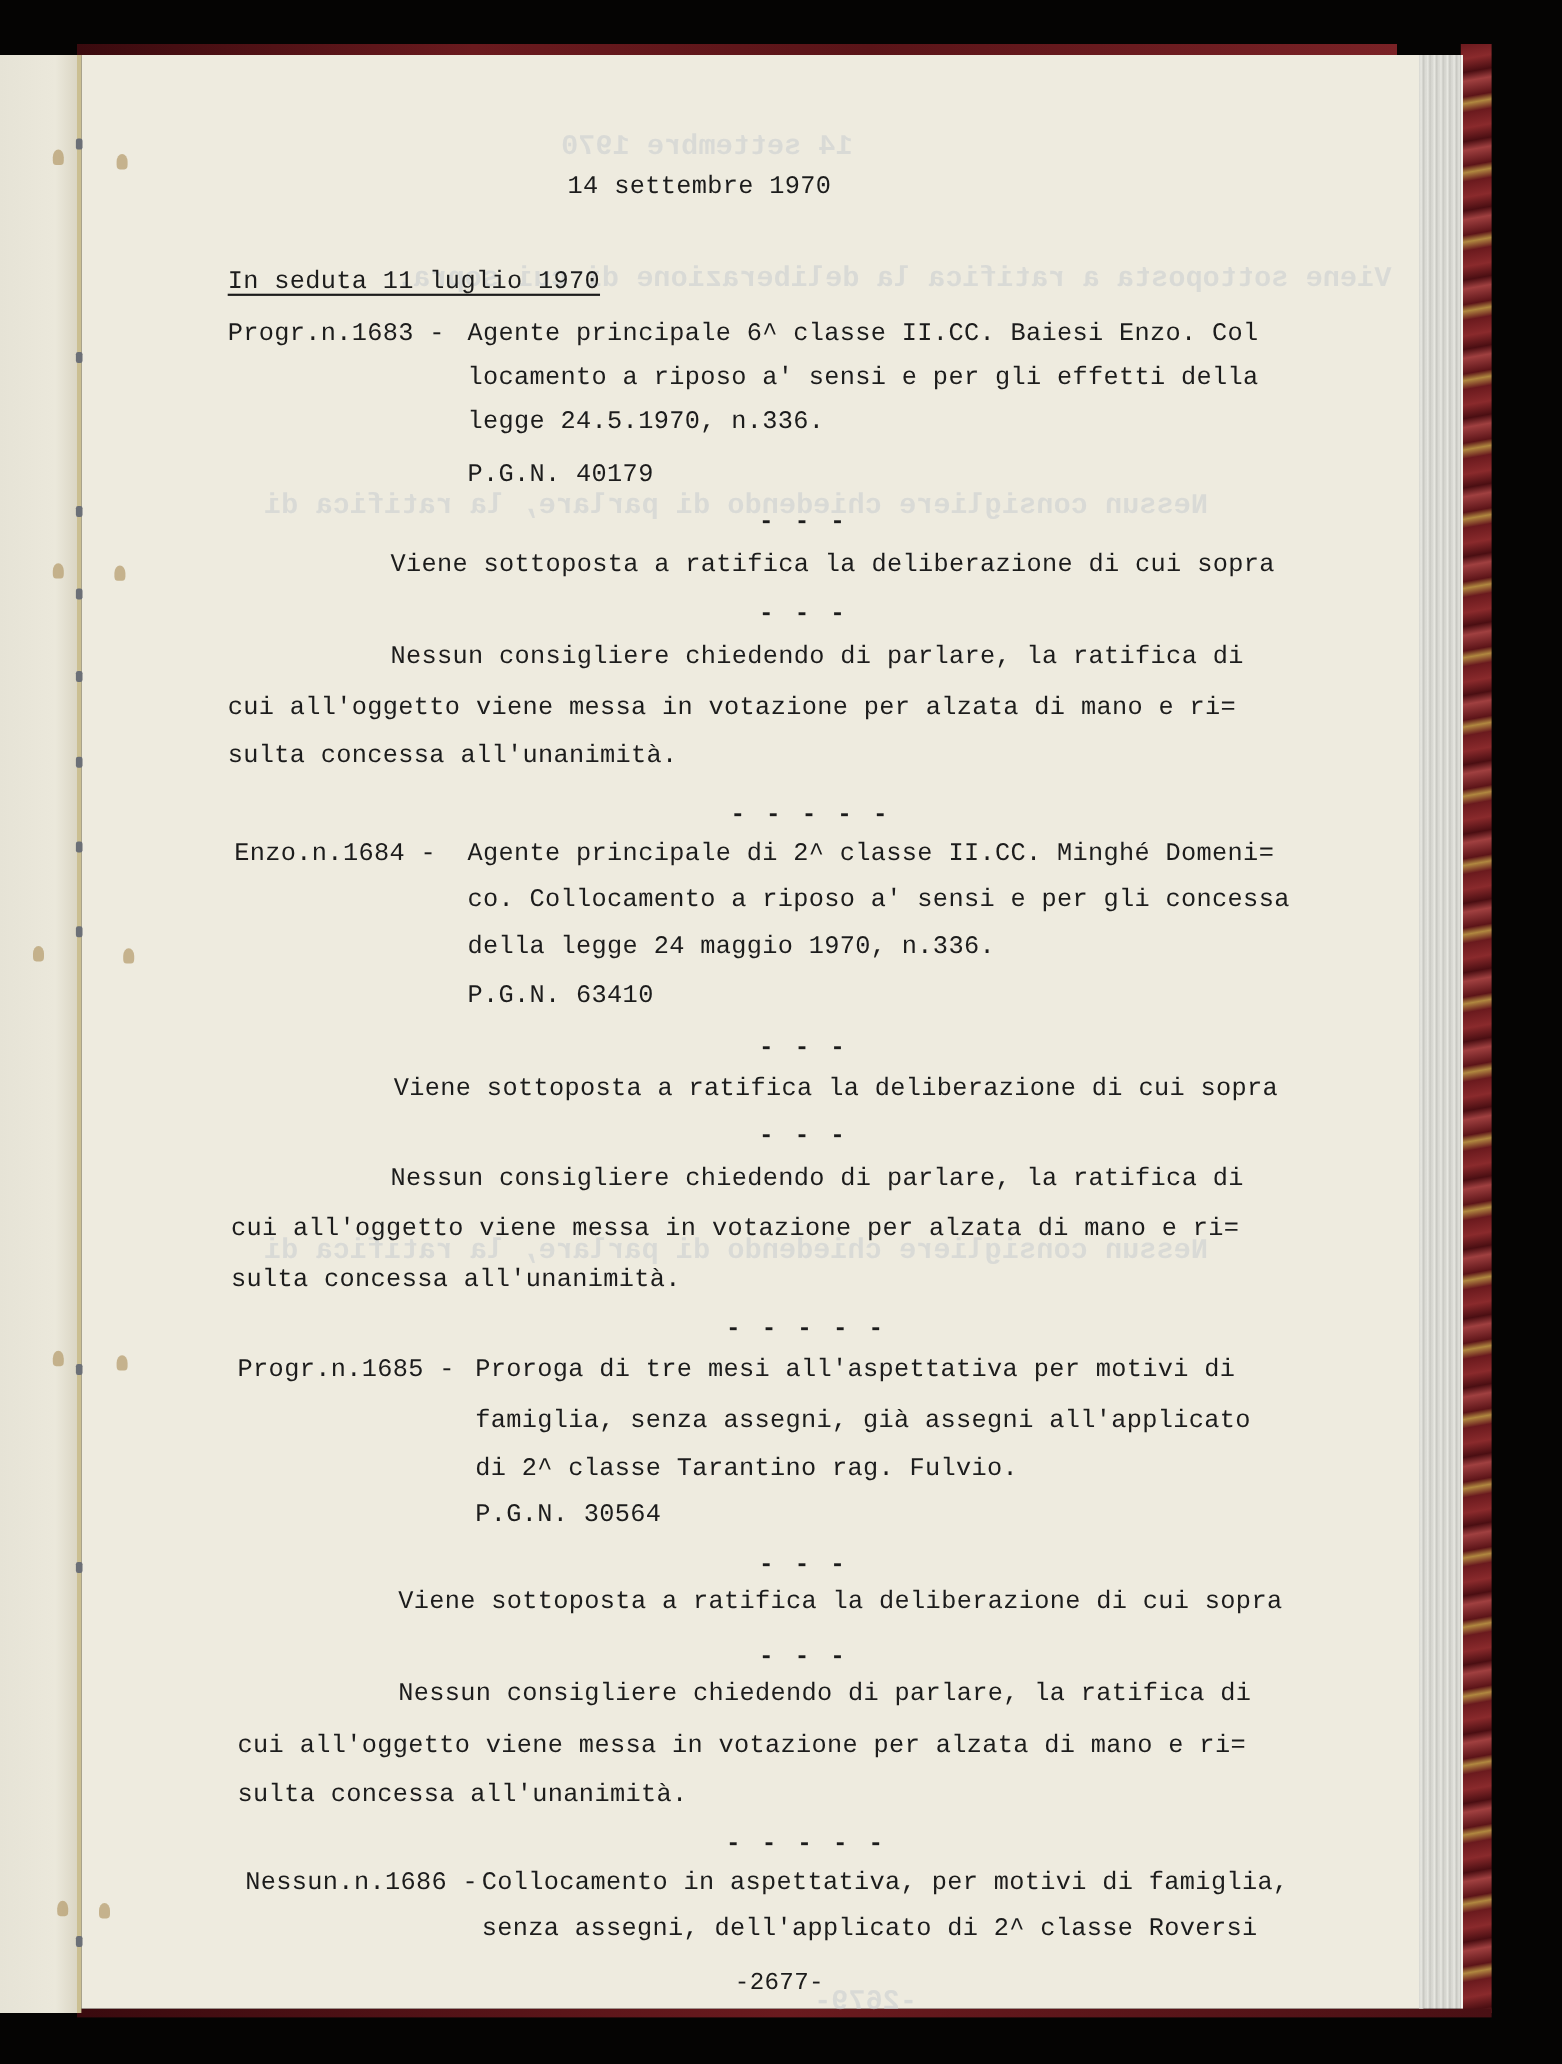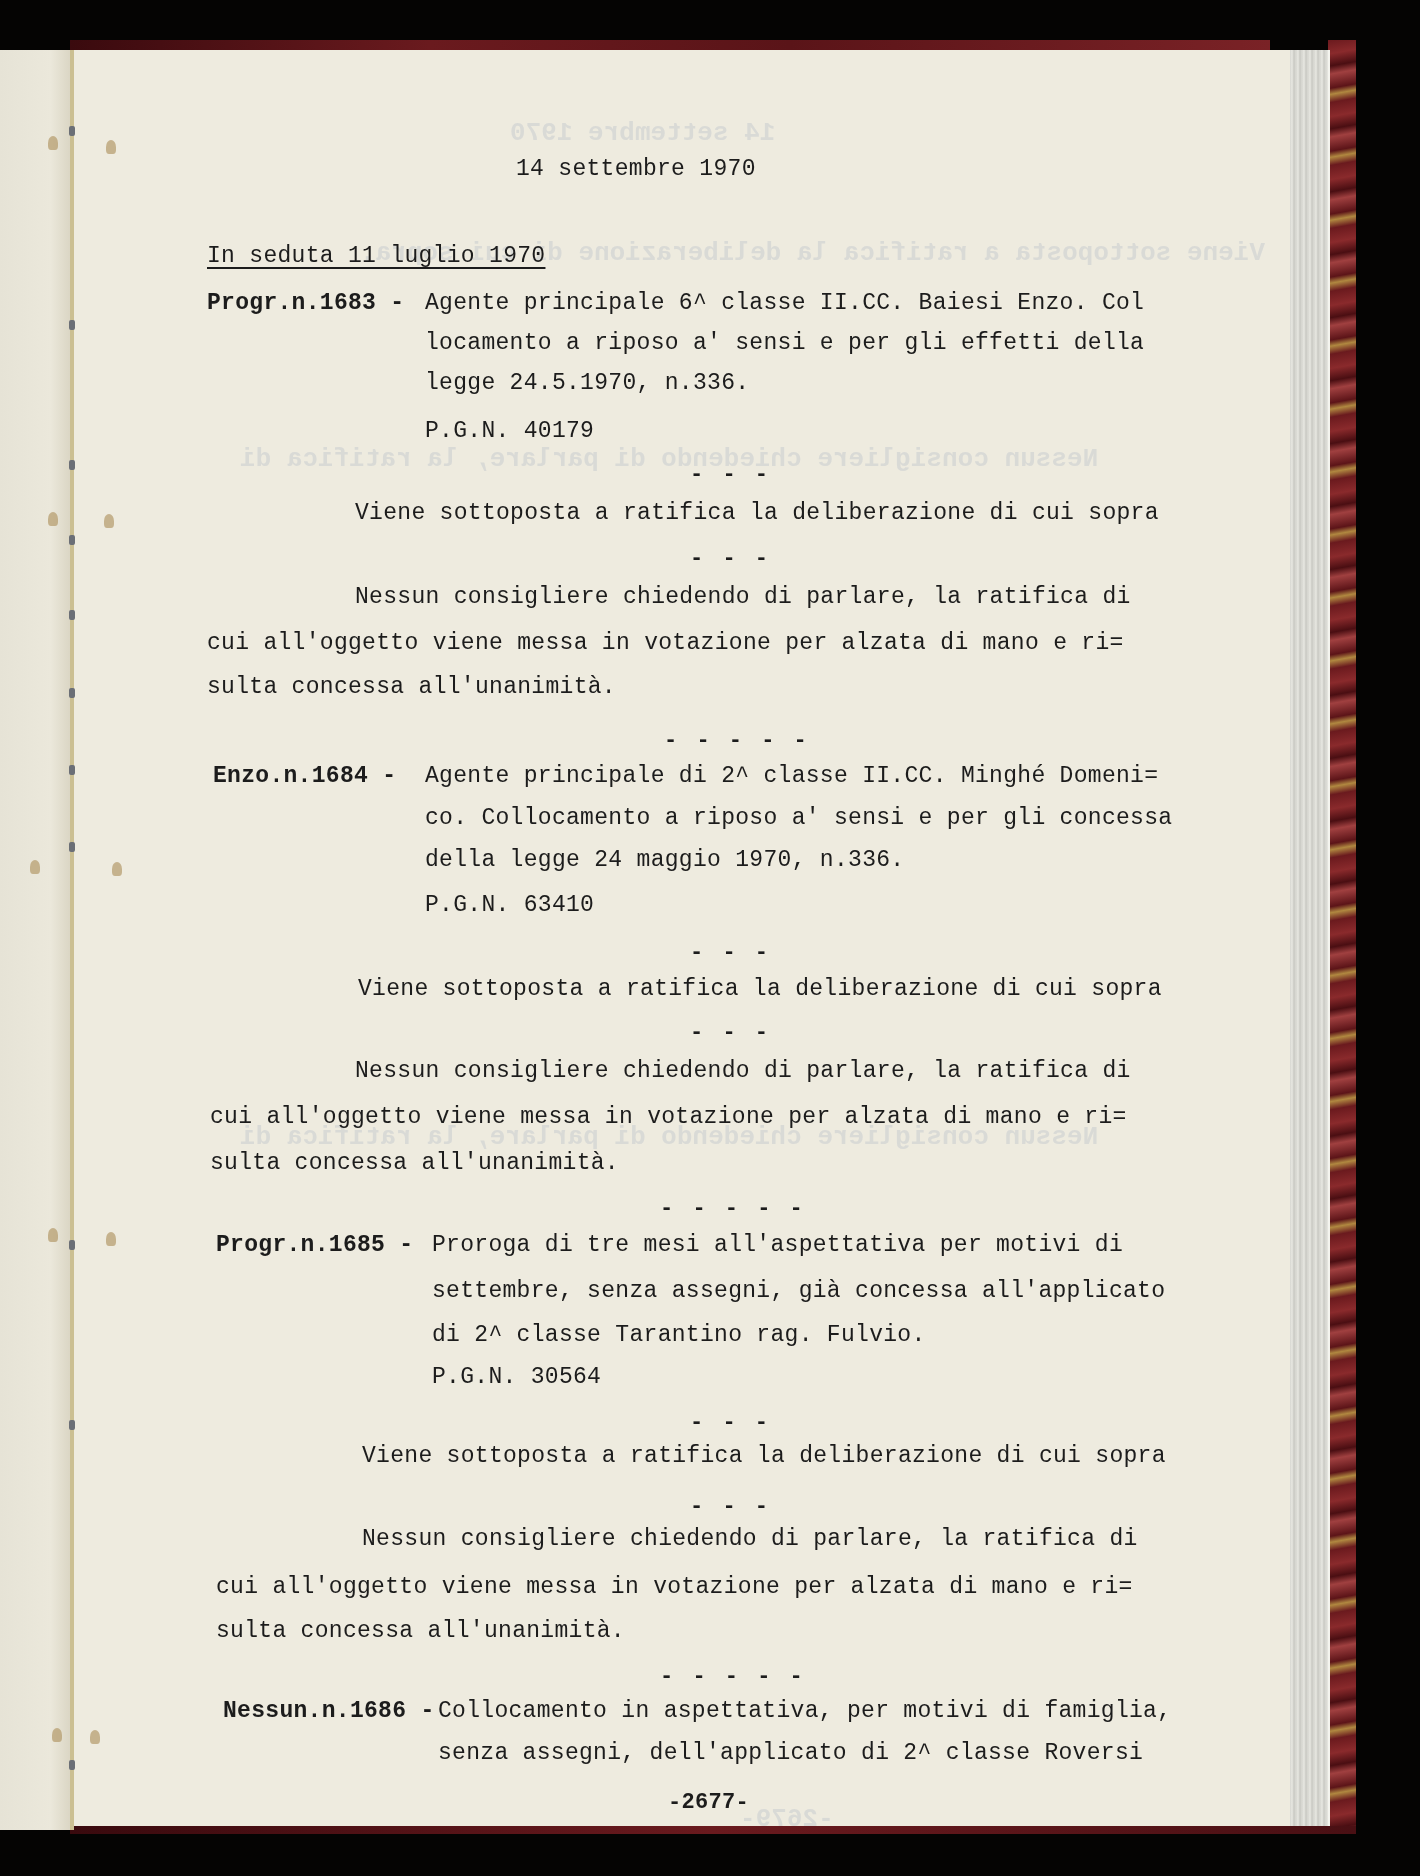--- a/index.html
+++ b/index.html
@@ -54,7 +54,7 @@
       position: absolute; font-size: 23px; white-space: pre; letter-spacing: 0.3px;
       font-family: "Liberation Mono", "DejaVu Sans Mono", monospace;
     }
-    .bold { font-weight: bold; text-align: right; }
+    .bold { font-weight: normal; text-align: right; }
     .underline { text-decoration: underline; text-decoration-thickness: 2px; text-underline-offset: 5px; }
     .sep { font-weight: bold; letter-spacing: 3px; font-size: 22px; }
   </style>

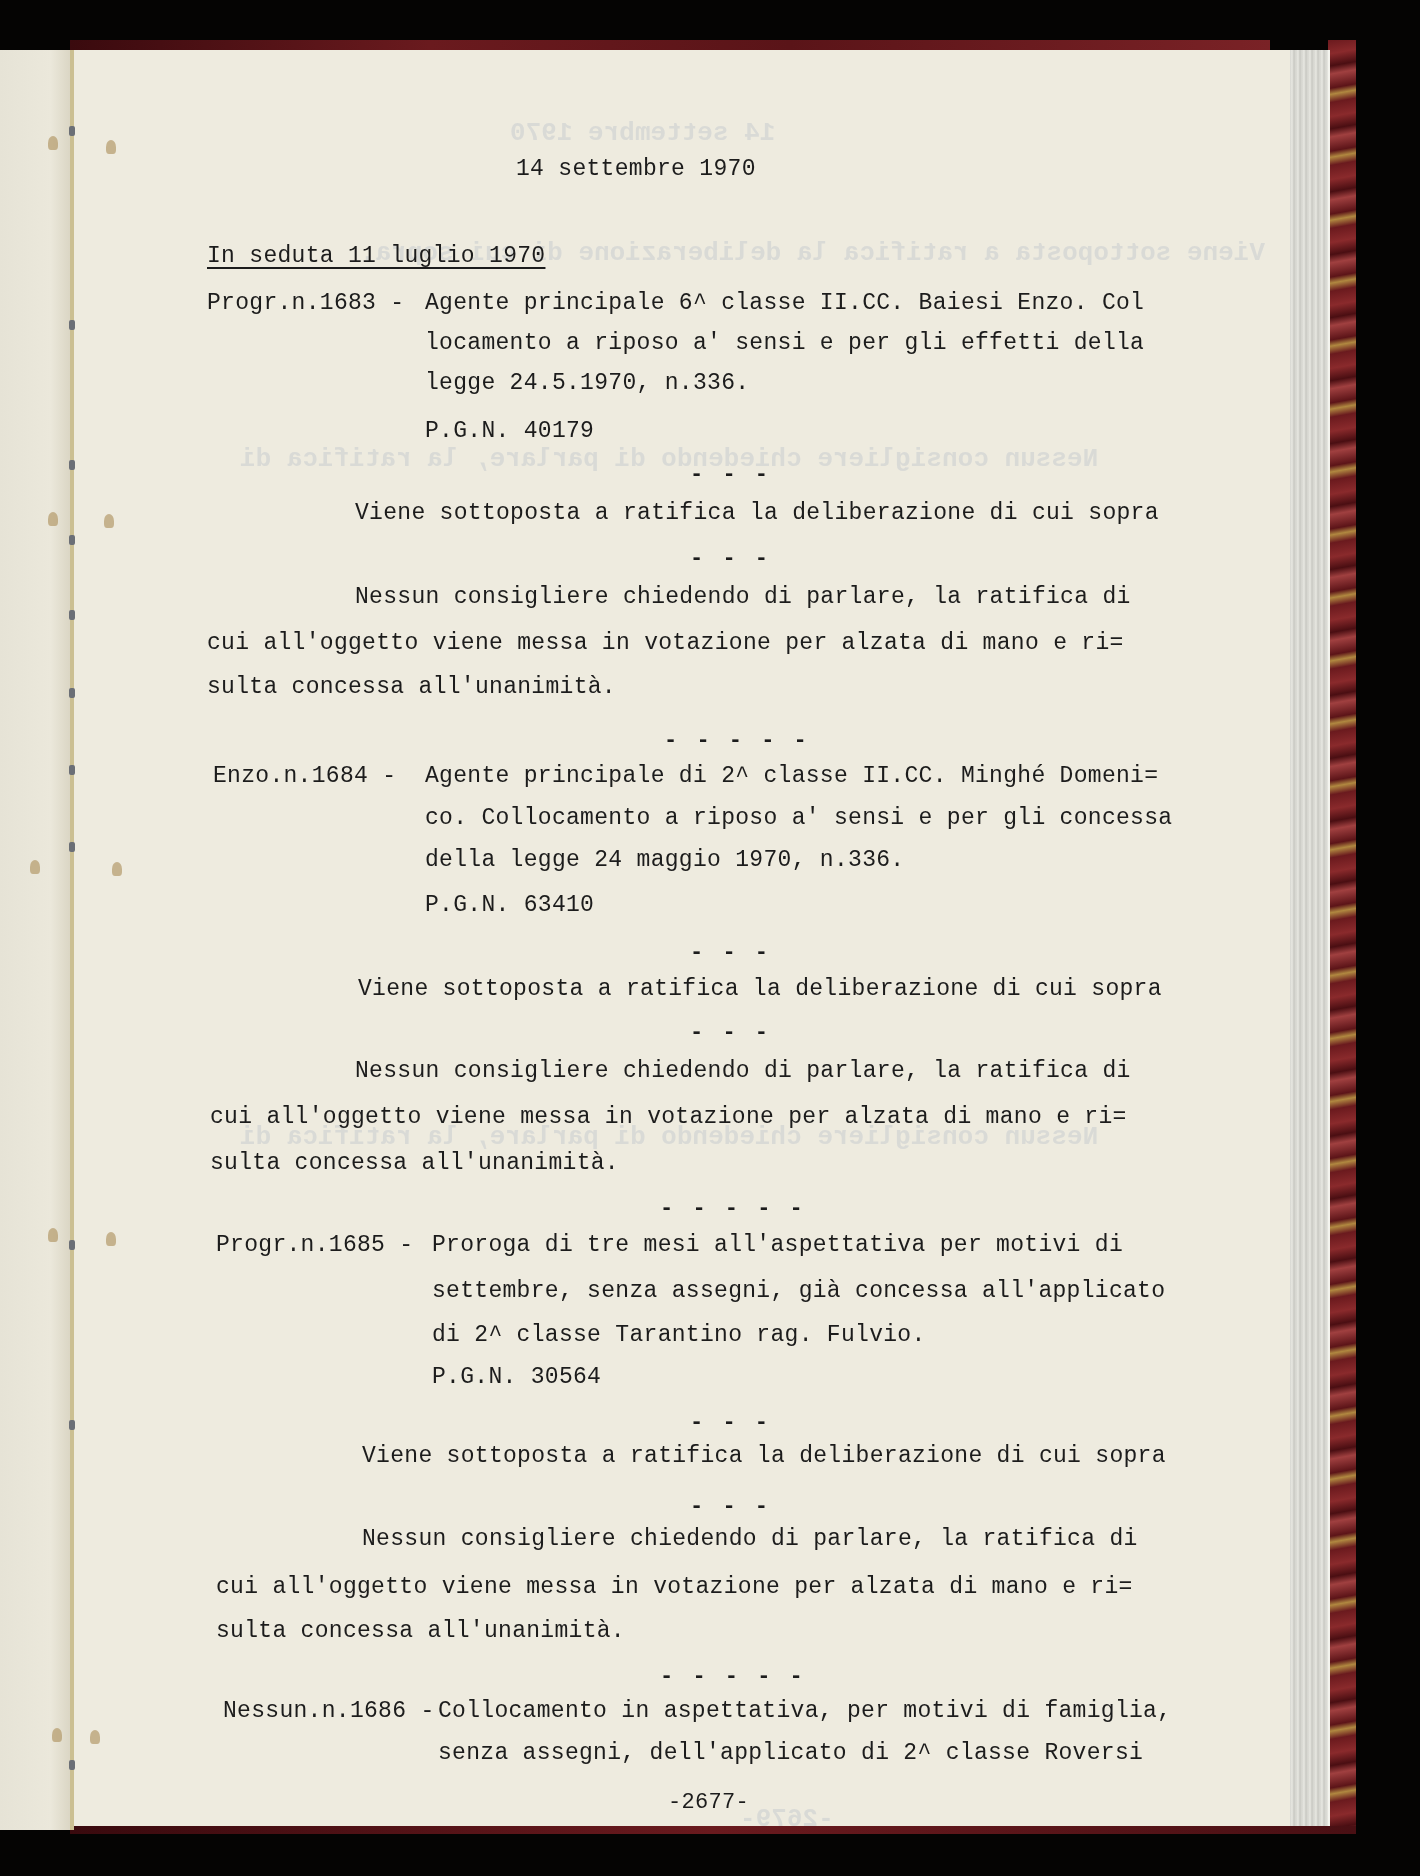--- a/index.html
+++ b/index.html
@@ -136,7 +136,7 @@
   <div>
     <div class="line bold" style="left:216px;top:1232px">Progr.n.1685 -</div>
     <div class="line" style="left:432px;top:1232px">Proroga di tre mesi all'aspettativa per motivi di</div>
-    <div class="line" style="left:432px;top:1278px">settembre, senza assegni, già concessa all'applicato</div>
+    <div class="line" style="left:432px;top:1278px">famiglia, senza assegni, già assegni all'applicato</div>
     <div class="line" style="left:432px;top:1322px">di 2^ classe Tarantino rag. Fulvio.</div>
     <div class="line" style="left:432px;top:1364px">P.G.N. 30564</div>
     <div class="line sep" style="left:690px;top:1410px">- - -</div>

